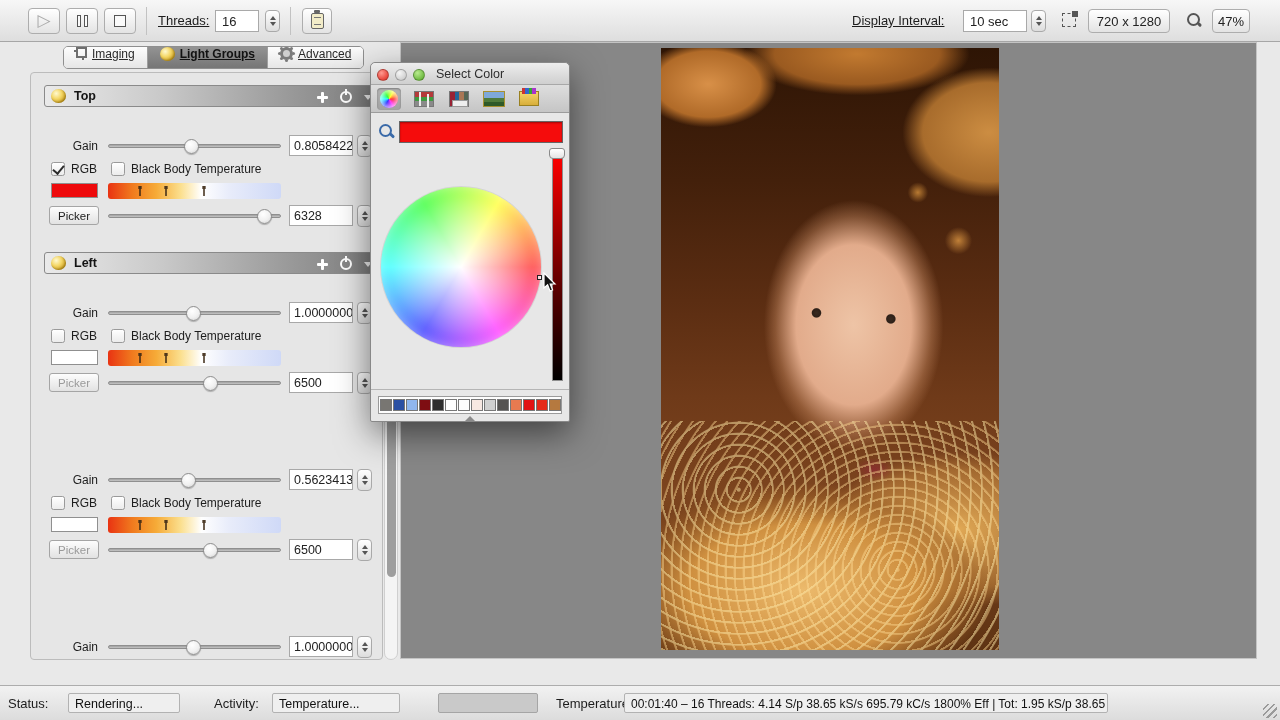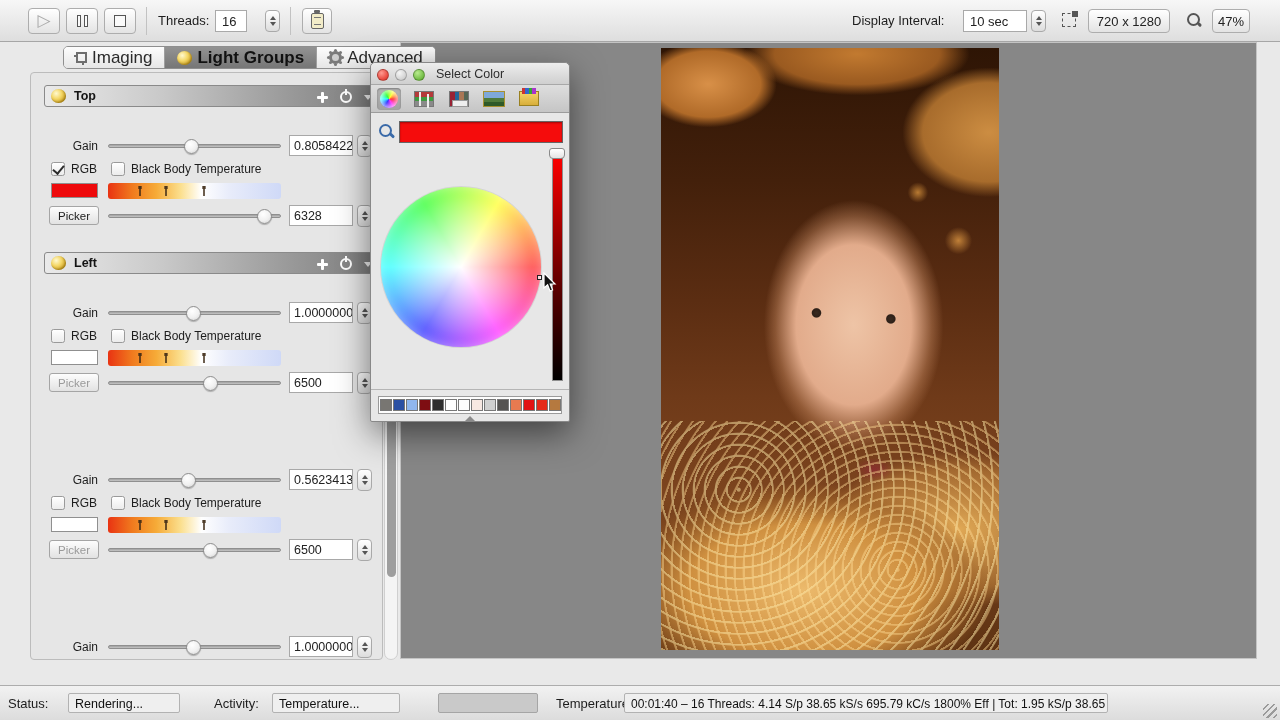--- a/index.html
+++ b/index.html
@@ -20,7 +20,7 @@
   .copy-glyph:before { content:""; position:absolute; left:2px; top:-4px; width:6px; height:3px; background:#666; border-radius:1px; }
   .copy-glyph:after { content:""; position:absolute; left:2px; top:3px; width:7px; height:6px;
     border-top:1.5px solid #777; border-bottom:1.5px solid #777; }
-  .tb-label { position:absolute; top:13px; font-size:13px; color:#1d1d1d; }
+  .tb-label { position:absolute; top:13px; font-size:13px; color:#1d1d1d;text-decoration:underline; }
   .tb-field { position:absolute; top:10px; height:22px; background:#fff; border:1px solid #a9a9a9;
     font-size:13px; padding:3px 0 0 6px; }
   .stepper { position:absolute; top:10px; width:15px; height:22px; border:1px solid #a9a9a9; border-radius:4px;

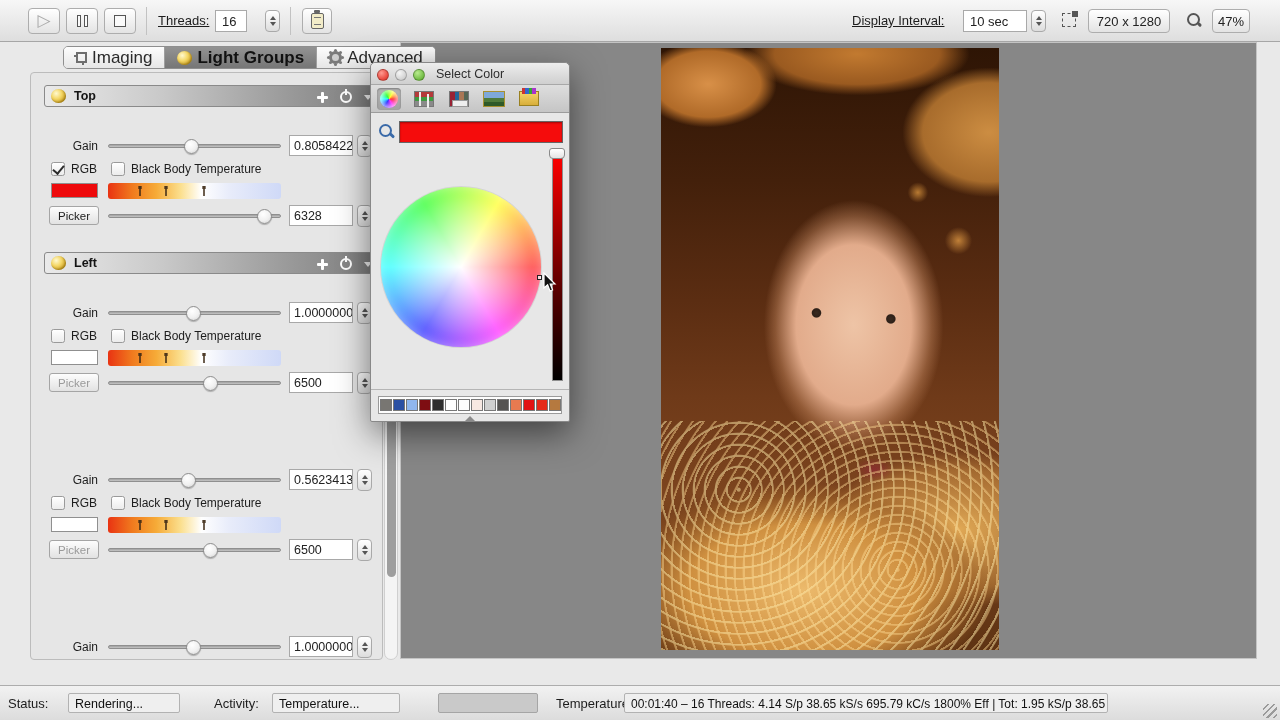--- a/index.html
+++ b/index.html
@@ -191,7 +191,7 @@
     </div>
   <div class="tb-sep" style="left:146px"></div>
   <span class="tb-label" style="left:158px">Threads:</span>
-  <div class="tb-field" style="left:215px;width:32px">16</div>
+  <div class="tb-field" style="left:215px;width:44px">16</div>
   <div class="stepper" style="left:265px">
       <i class="su"></i>
       <i class="sd"></i>

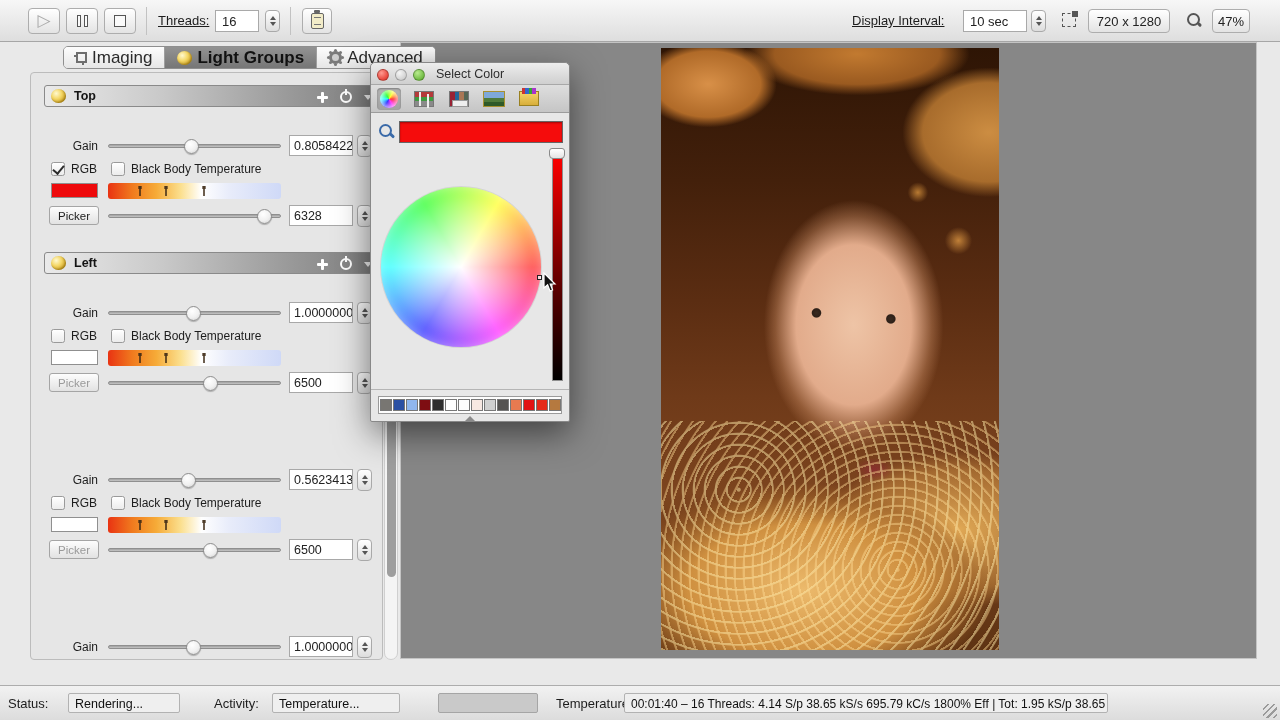--- a/index.html
+++ b/index.html
@@ -37,8 +37,8 @@
   
   .tabbar { position:absolute; left:63px; top:46px; height:23px; display:flex; border:1px solid #8f8f8f;
     border-radius:5px; overflow:hidden; z-index:3; background:#eee; }
-  .tab { display:flex; align-items:center; gap:5px; padding:0 12px; font-size:17px; color:#2a2a2a;
-    background:linear-gradient(#fdfdfd,#e6e6e6); border-right:1px solid #9f9f9f; }
+  .tab { display:flex; gap:5px; padding:0 12px; font-size:12px; color:#2a2a2a;
+    background:linear-gradient(#fdfdfd,#e6e6e6); border-right:1px solid #9f9f9f;text-decoration:underline; }
   .tab:last-child { border-right:none; }
   .tab.active { background:linear-gradient(#939393,#767676); color:#111; font-weight:bold; }
   .crop-ic { width:11px; height:11px; border:2px solid #6e6e6e; position:relative; }

